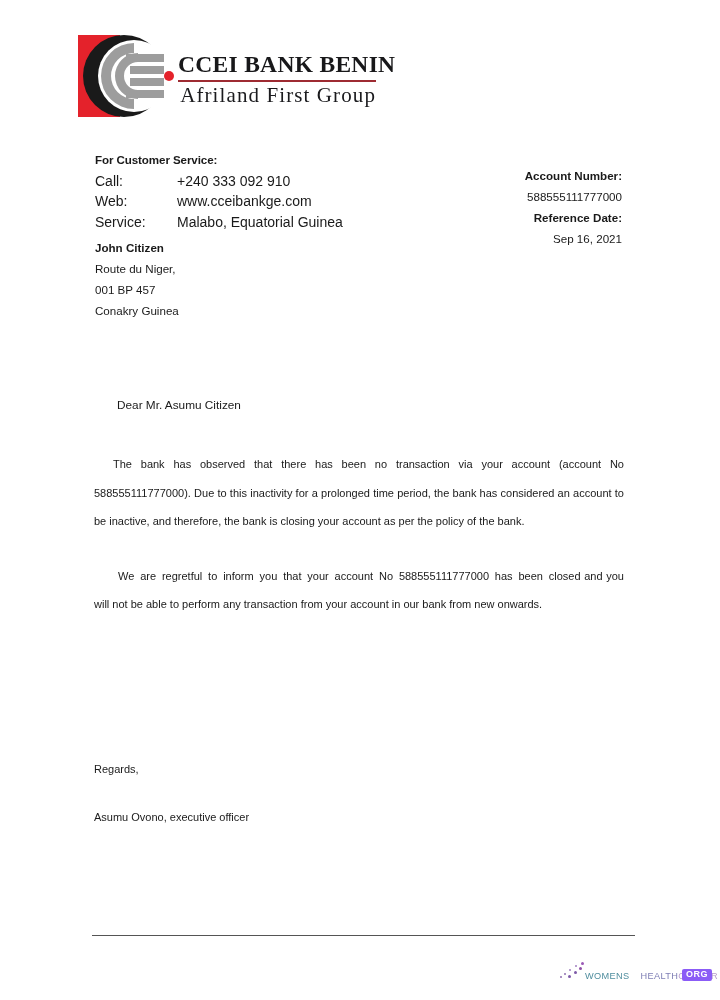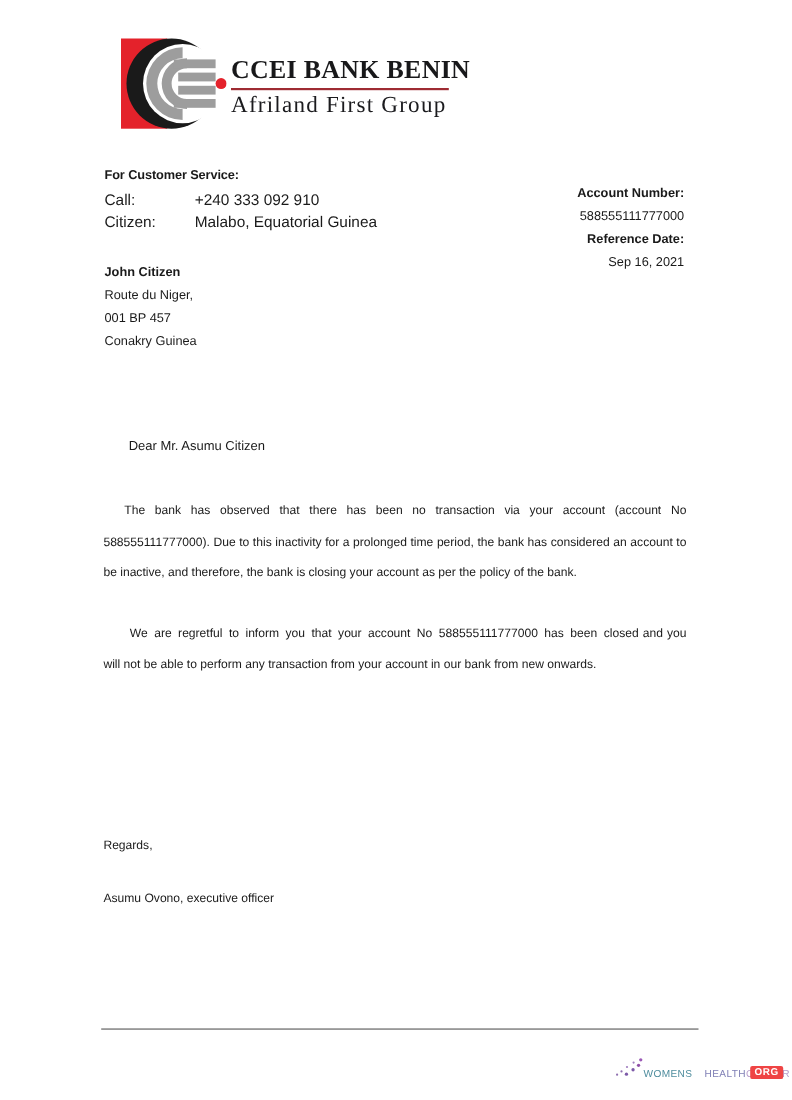--- a/index.html
+++ b/index.html
@@ -22,10 +22,11 @@
   
   .logo-block {
     position: absolute;
-    left: 110px;
+    left: 78px;
     top: 33px;
     width: 300px;
     height: 88px;
+    text-align: right;
   }
   .logo-mark {
     position: absolute;

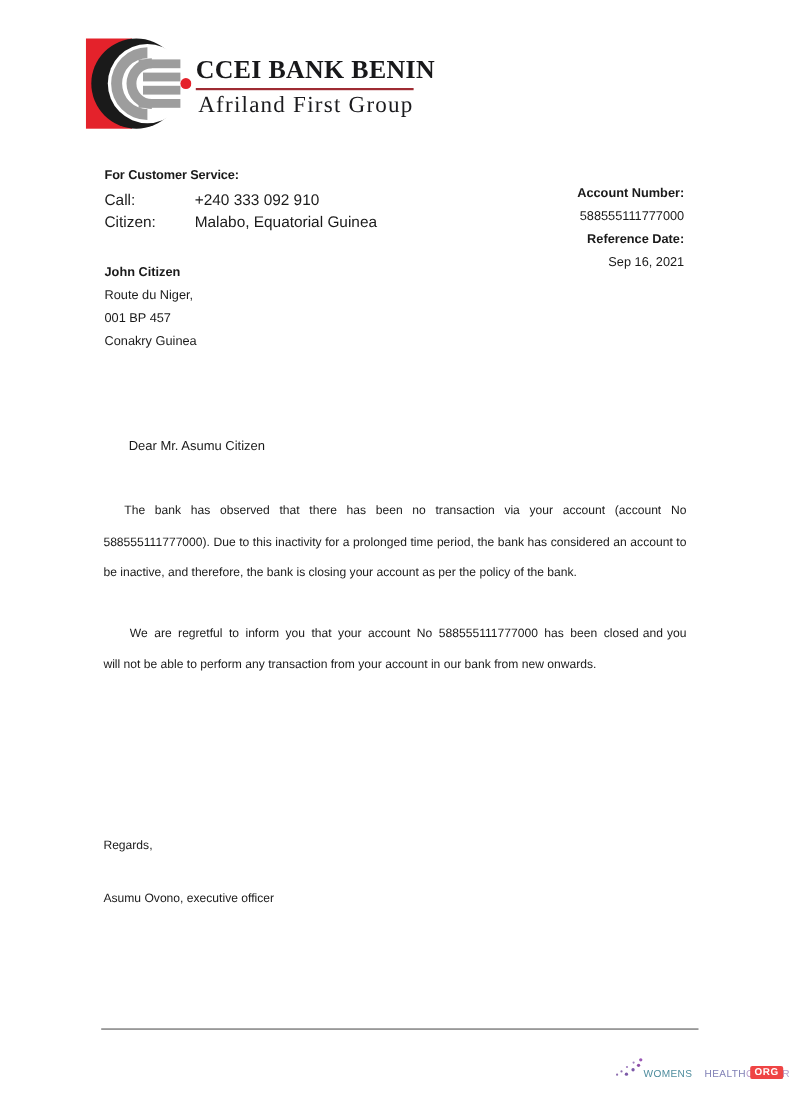--- a/index.html
+++ b/index.html
@@ -237,6 +237,10 @@
         <td>+240 333 092 910</td>
       </tr>
       <tr>
+        <td class="k">Web:</td>
+        <td>www.cceibankge.com</td>
+      </tr>
+      <tr>
         <td class="k">Citizen:</td>
         <td>Malabo, Equatorial Guinea</td>
       </tr>

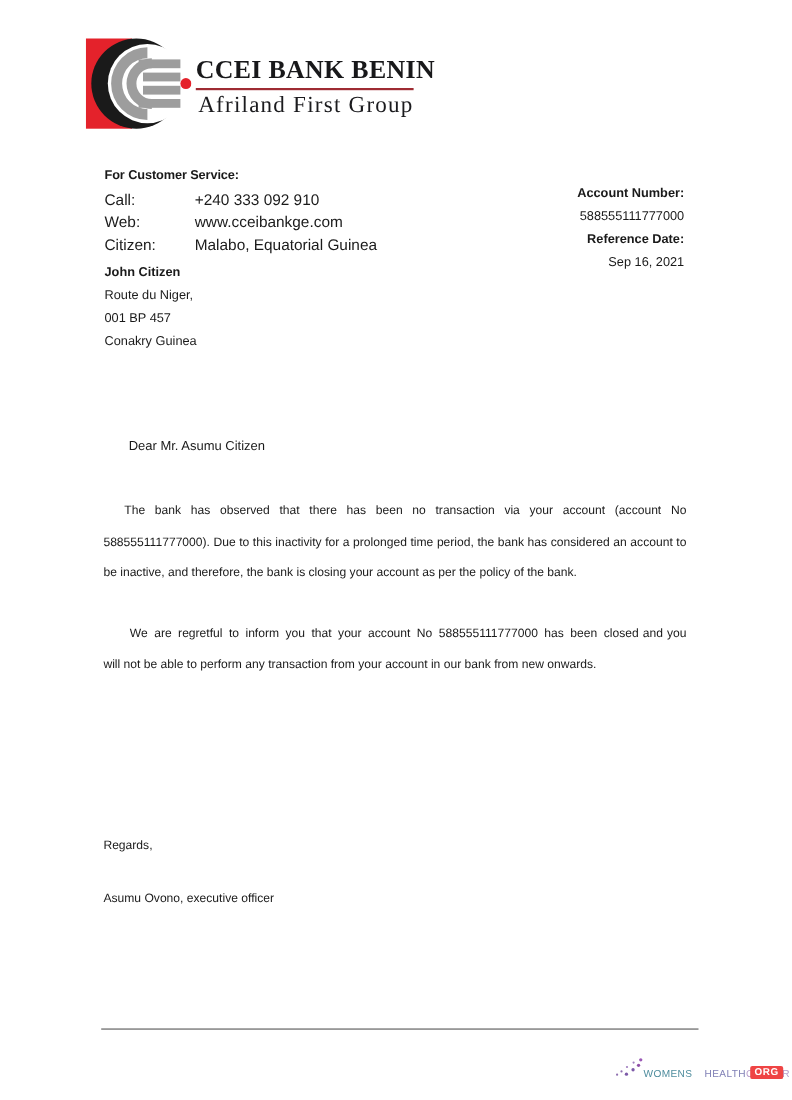--- a/index.html
+++ b/index.html
@@ -241,7 +241,7 @@
         <td>www.cceibankge.com</td>
       </tr>
       <tr>
-        <td class="k">Citizen:</td>
+        <td class="k">Service:</td>
         <td>Malabo, Equatorial Guinea</td>
       </tr>
     </tbody>

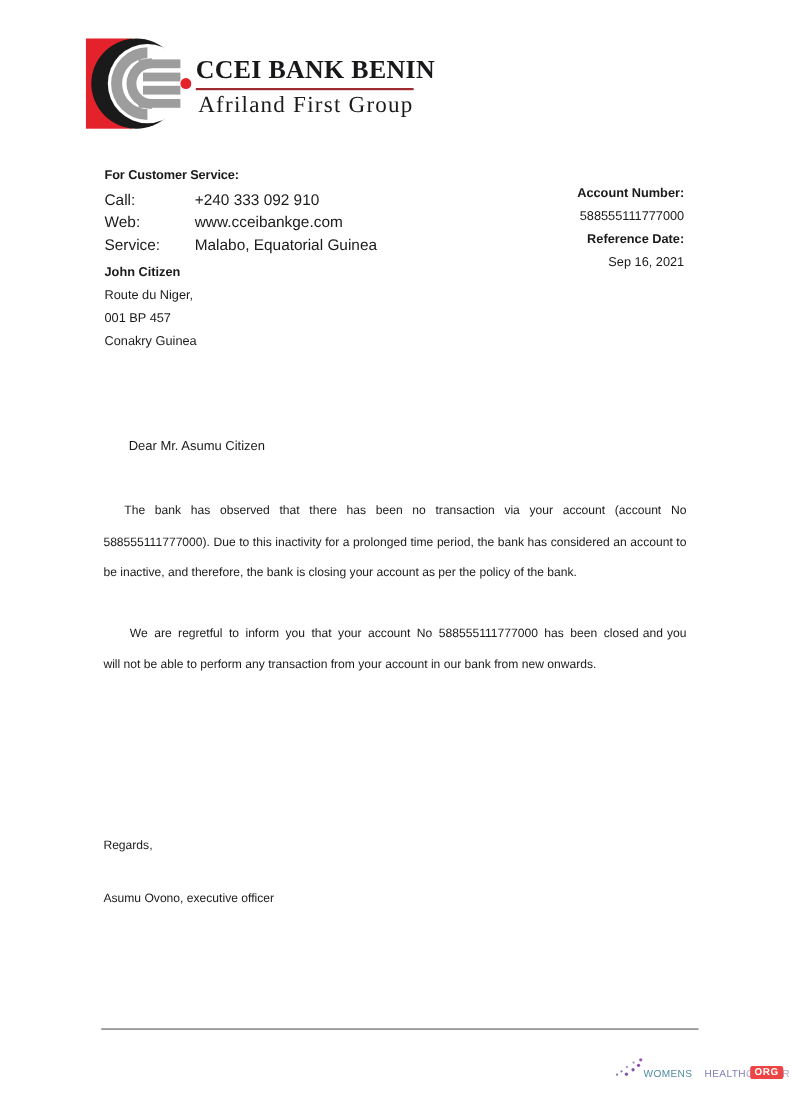--- a/index.html
+++ b/index.html
@@ -190,7 +190,7 @@
     position: absolute;
     left: 122px;
     top: 7px;
-    background: #ef4444;
+    background: #8b5cf6;
     color: #ffffff;
     font-family: "Liberation Sans", sans-serif;
     font-size: 9px;

